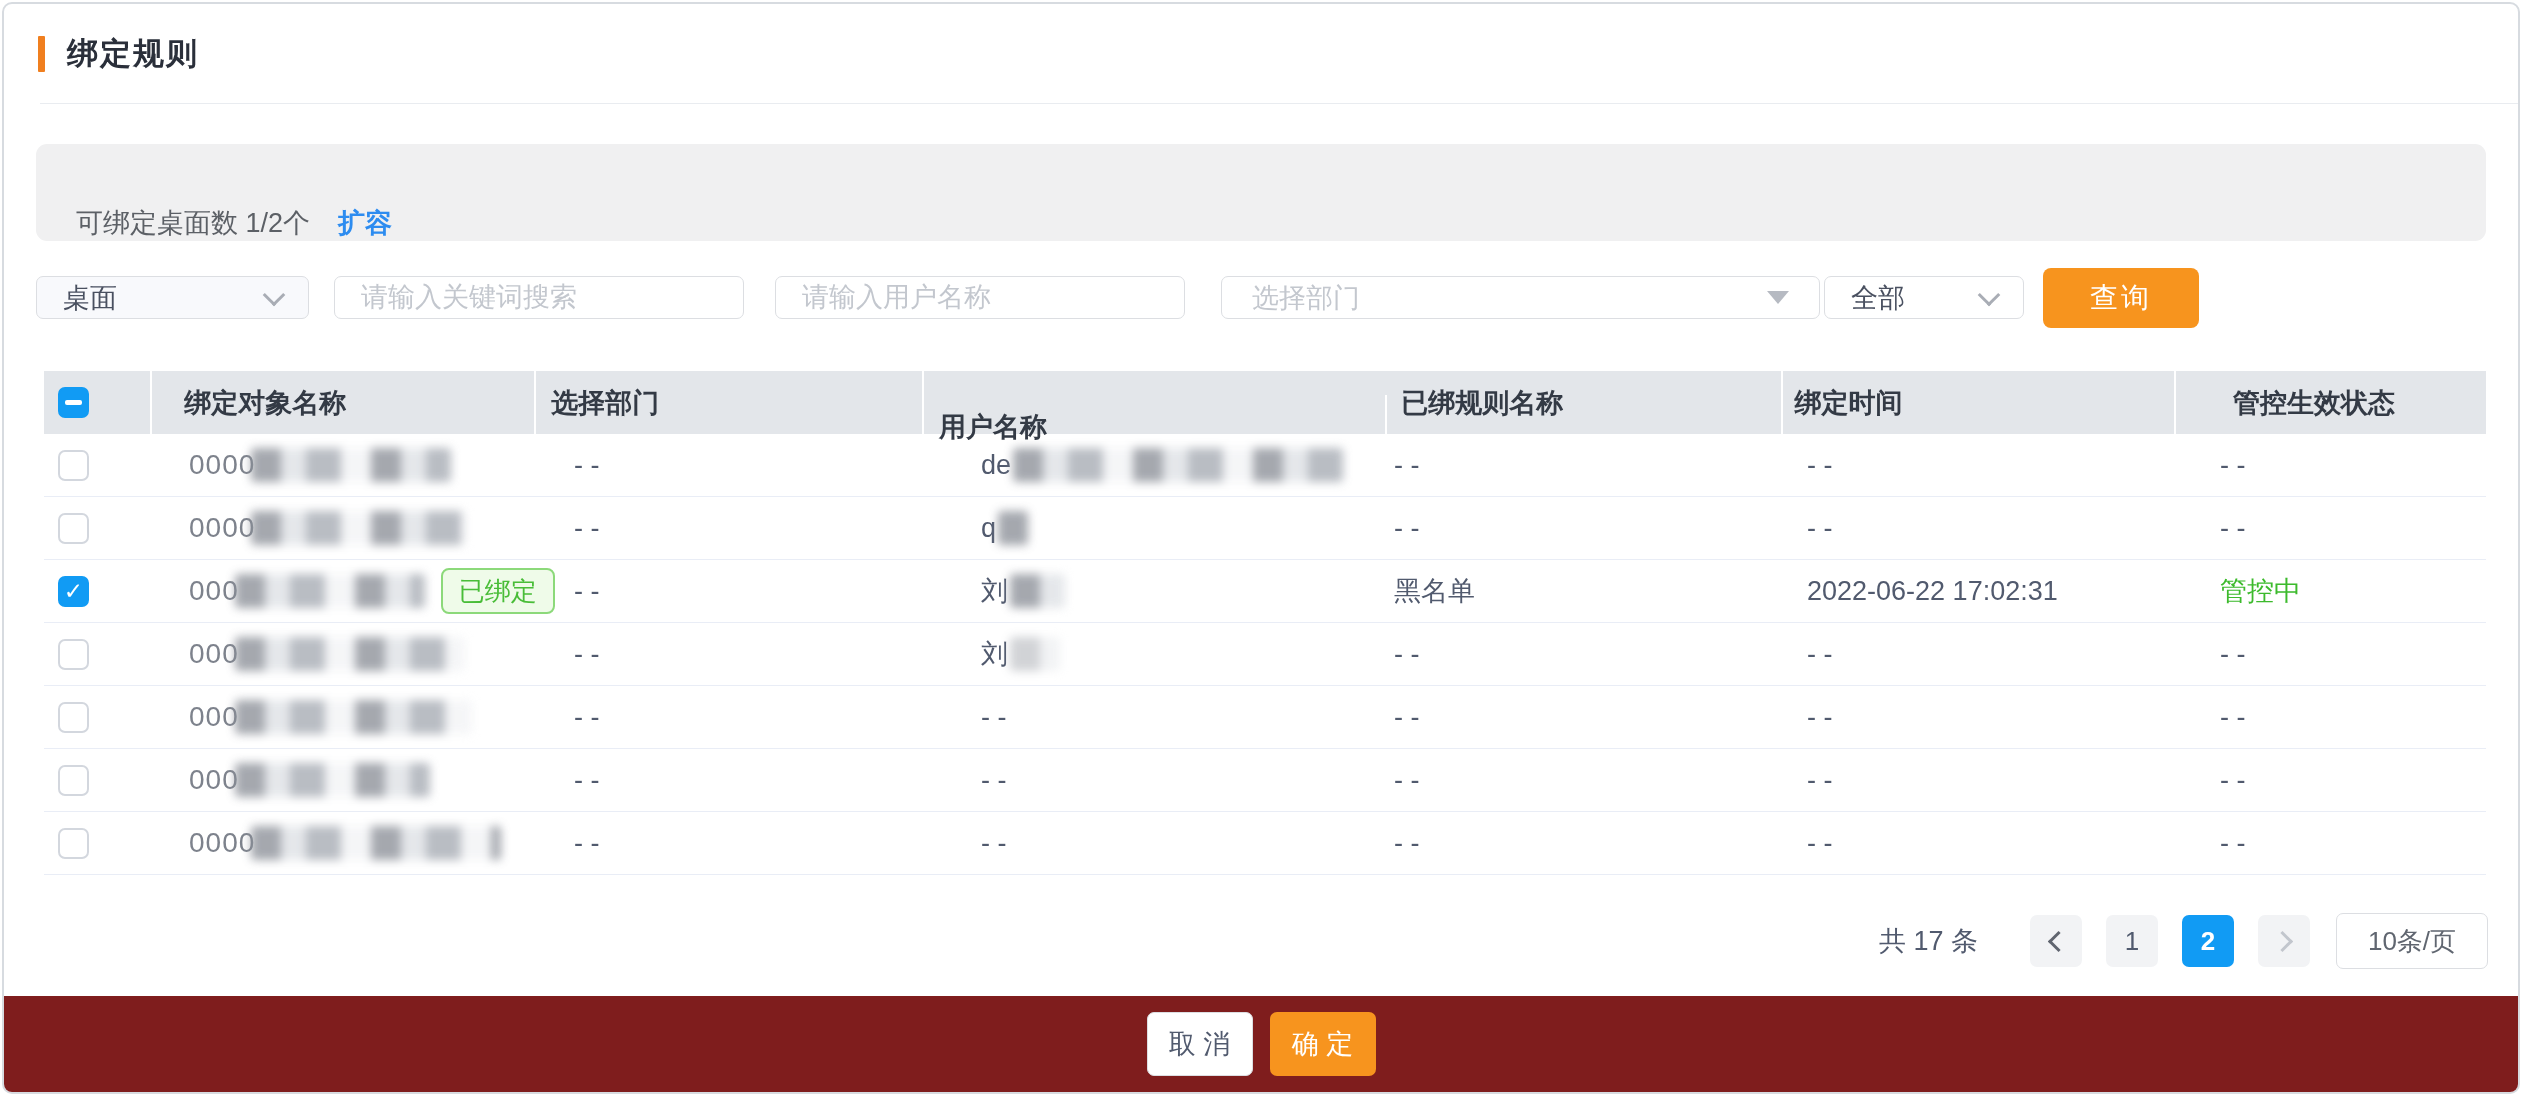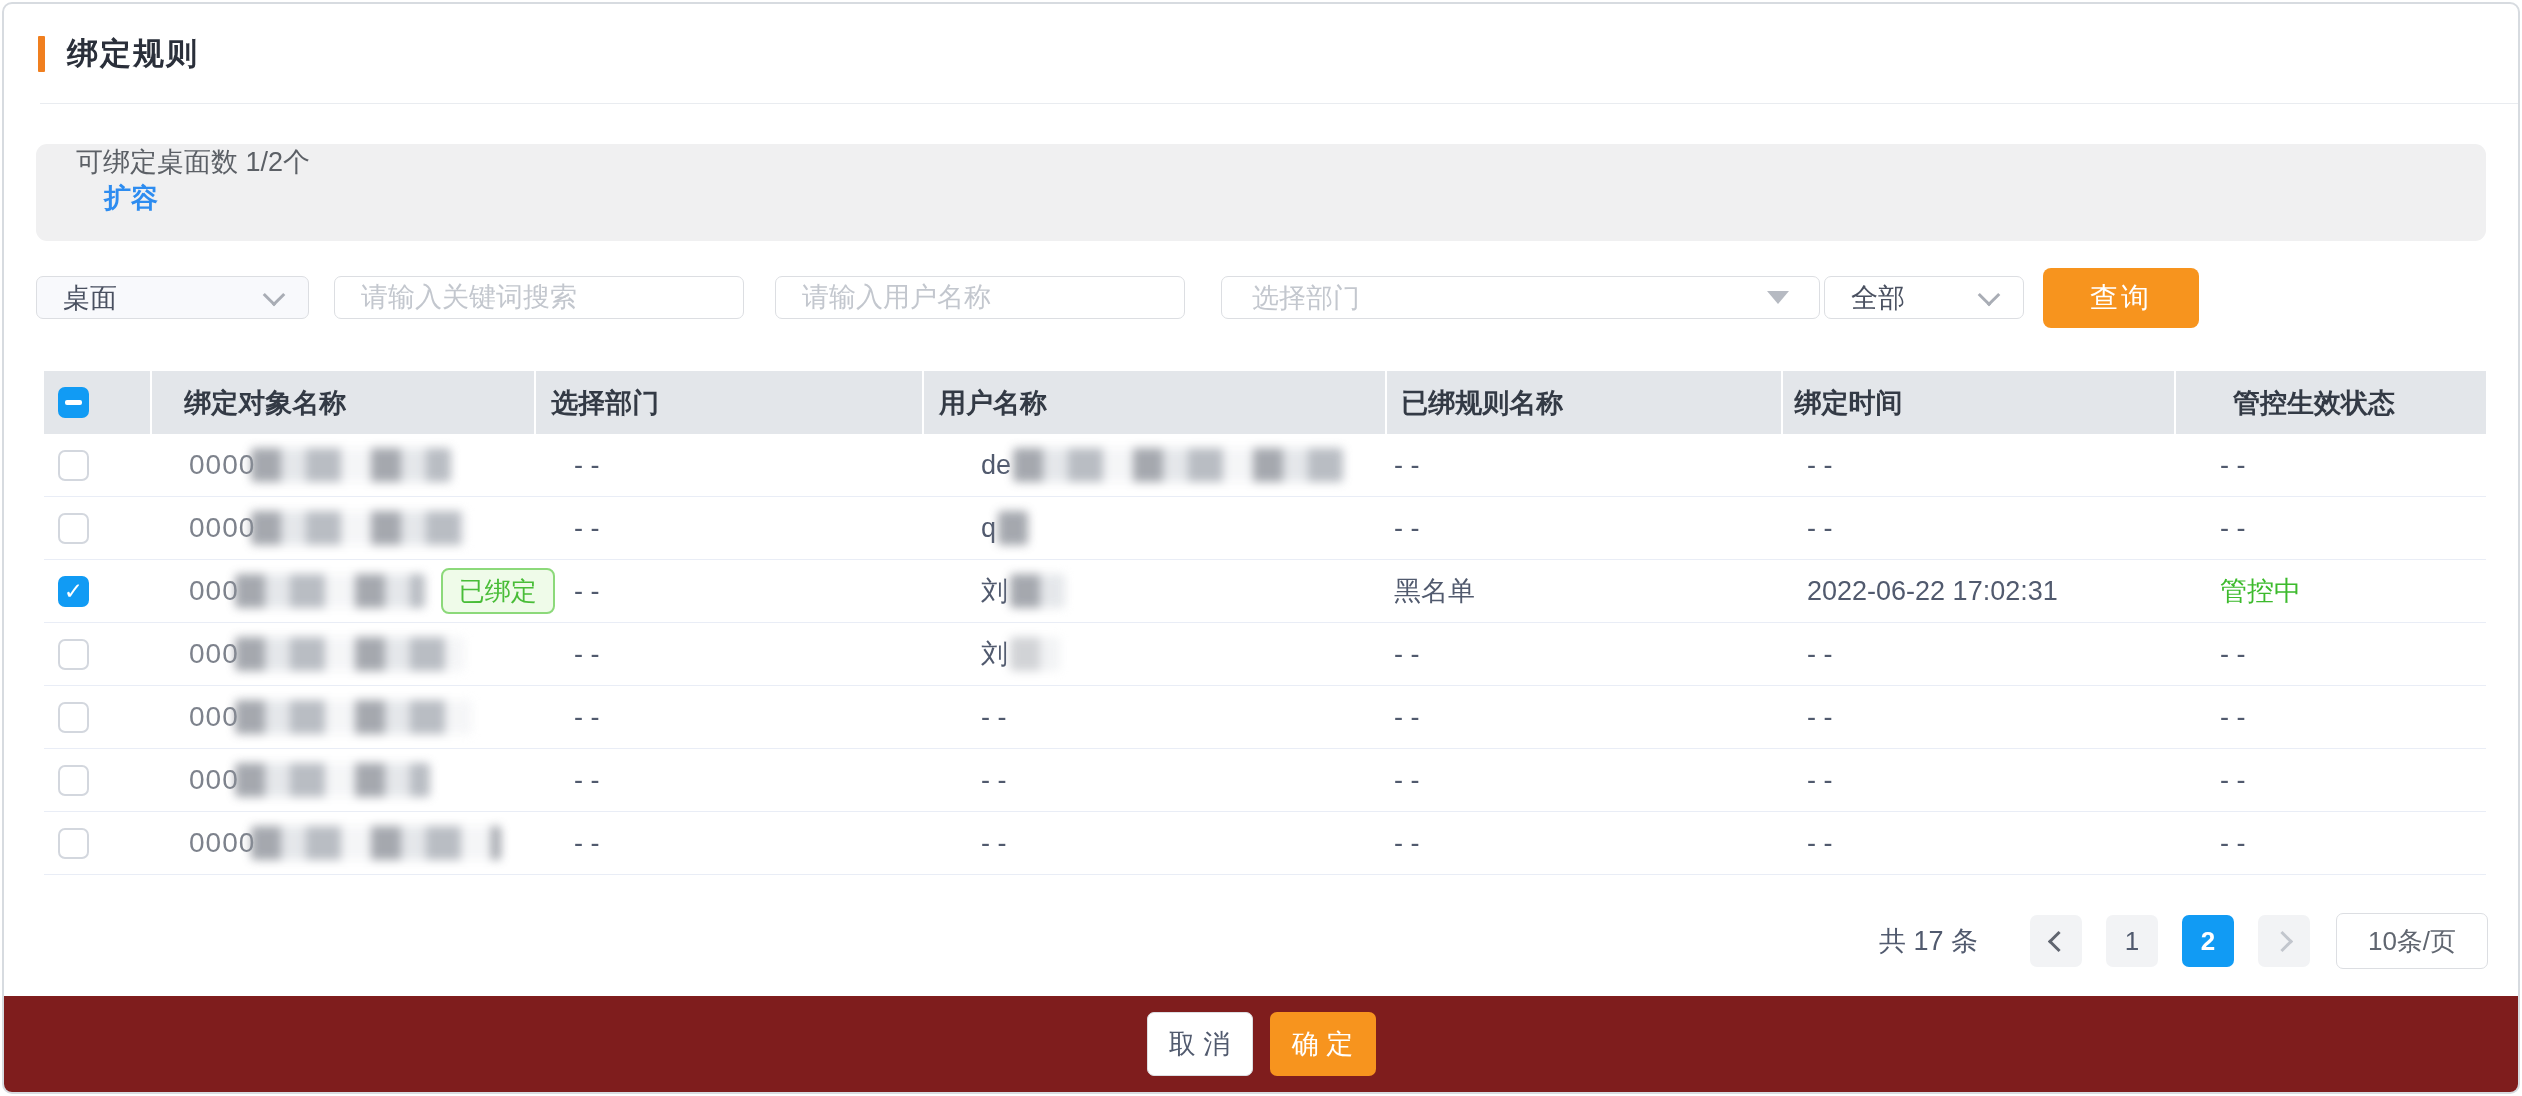--- a/index.html
+++ b/index.html
@@ -21,7 +21,7 @@
   
   .quota-bar{
     margin:40px 32px 0;height:97px;background:#f0f0f1;border-radius:11px;
-    display:flex;align-items:flex-start;padding-left:40px;box-sizing:border-box;font-size:27px;color:#5c6066;flex-direction:column;
+    display:flex;align-items:flex-end;padding-left:40px;box-sizing:border-box;font-size:27px;color:#5c6066;
   }
   .quota-link{margin-left:28px;color:#2d8cf0;font-weight:700;cursor:pointer;}
   

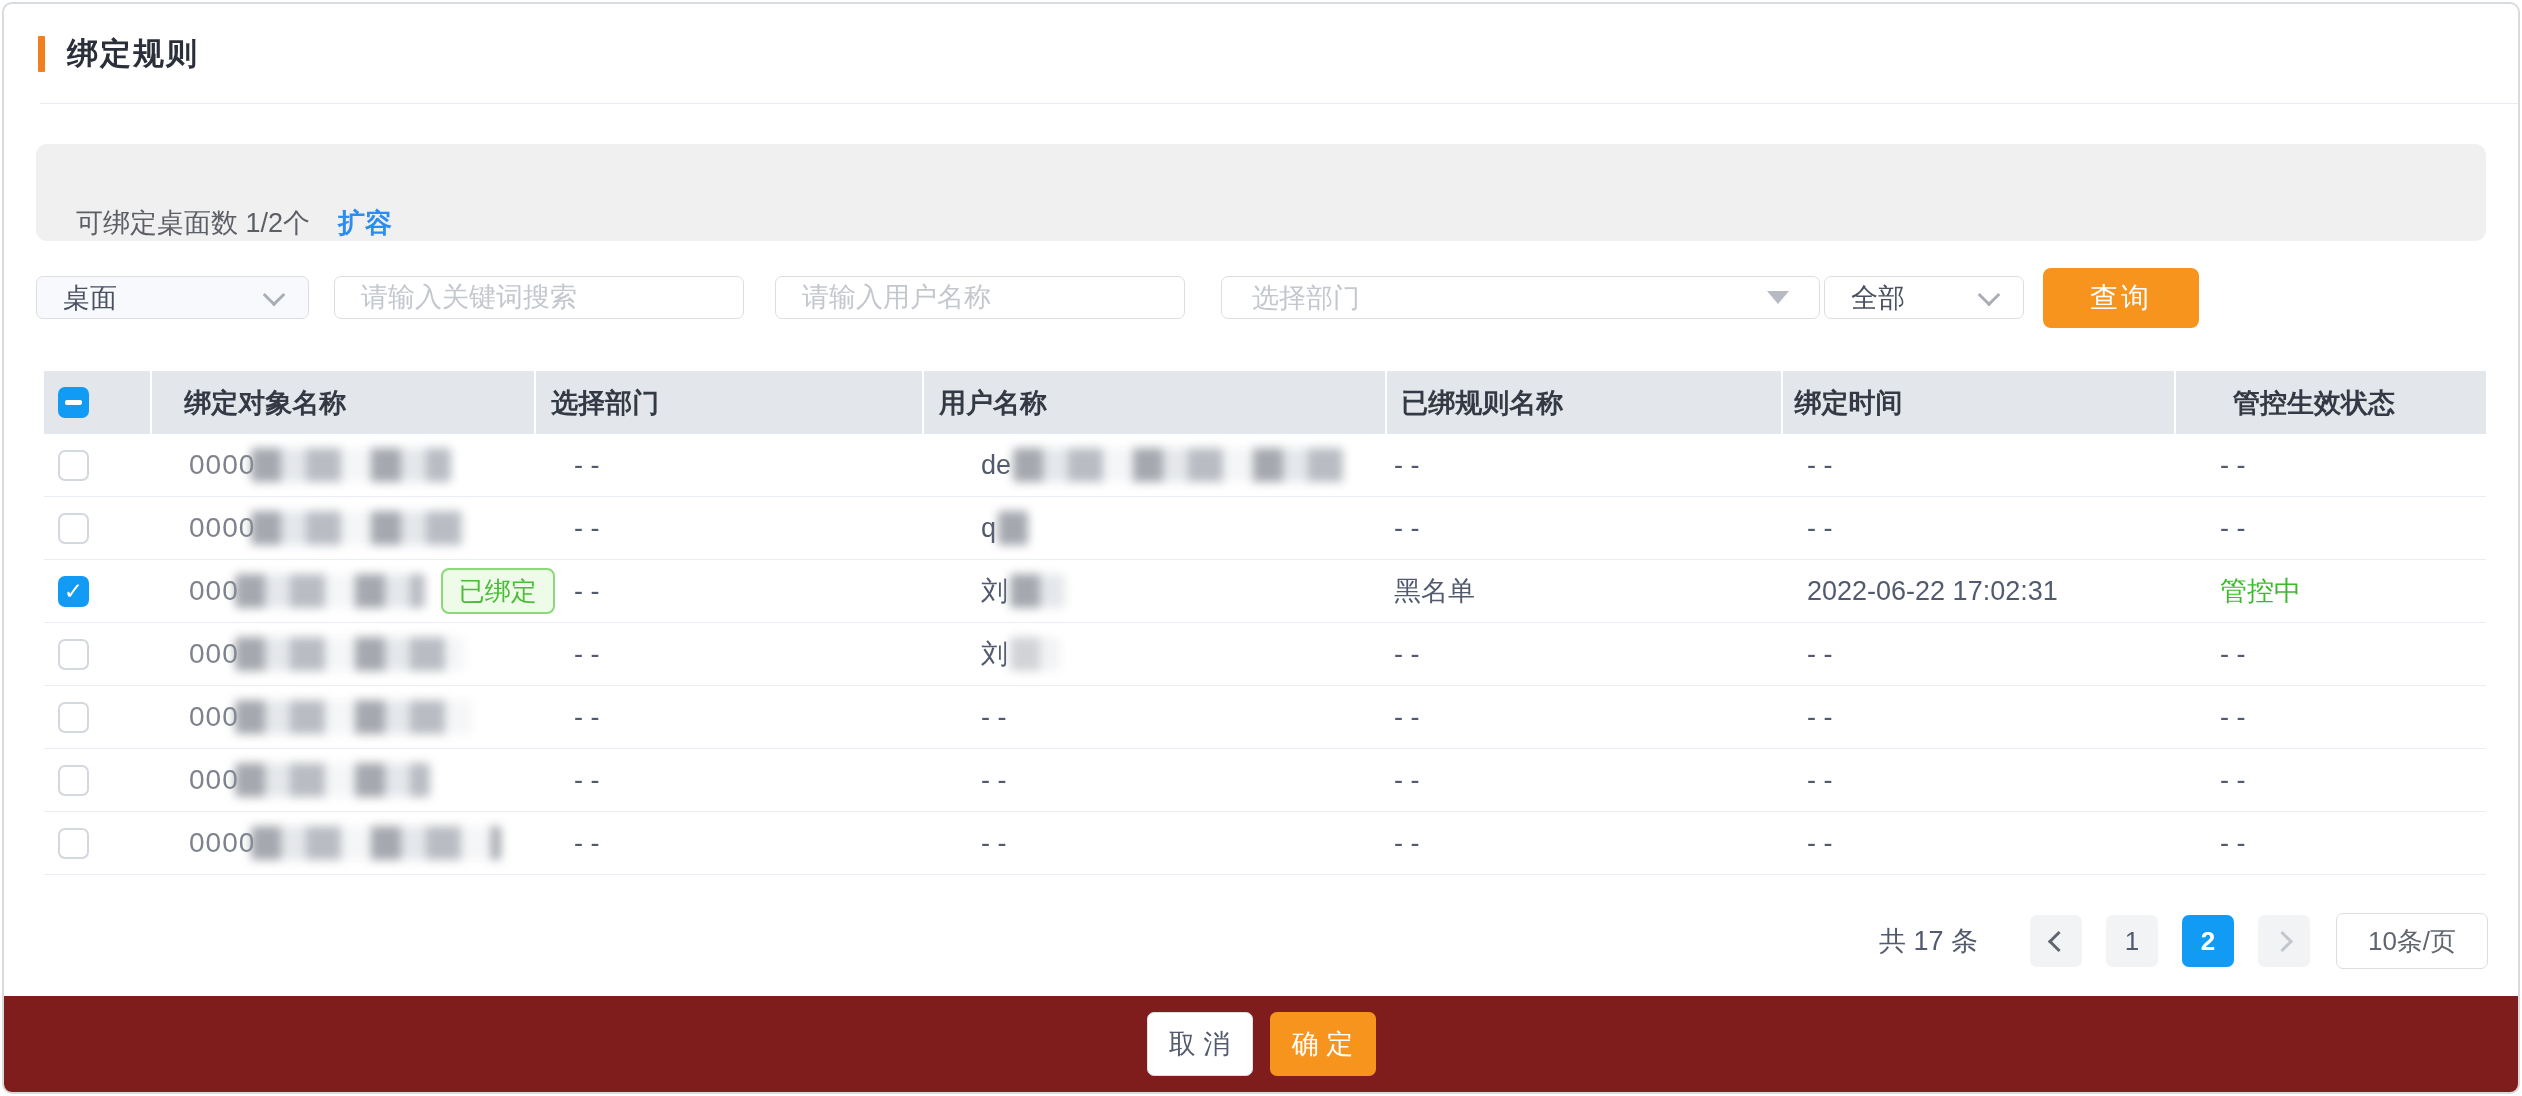--- a/index.html
+++ b/index.html
@@ -139,7 +139,7 @@
 
     <div class="th" style="width: 402px; padding-left: 32px;">绑定对象名称</div>
         <div class="th" style="width: 407px; padding-left: 15px;">选择部门</div>
-        <div class="th" style="width: 486px; padding-left: 15px;">用户名称</div>
+        <div class="th" style="width: 486px; padding-left: 15px; margin-top: 24px;">用户名称</div>
         <div class="th" style="width: 415px; padding-left: 14px;">已绑规则名称</div>
         <div class="th" style="width: 413px; padding-left: 12px;">绑定时间</div>
         <div class="th" style="width: 278px; padding-left: 12px;">管控生效状态</div>

